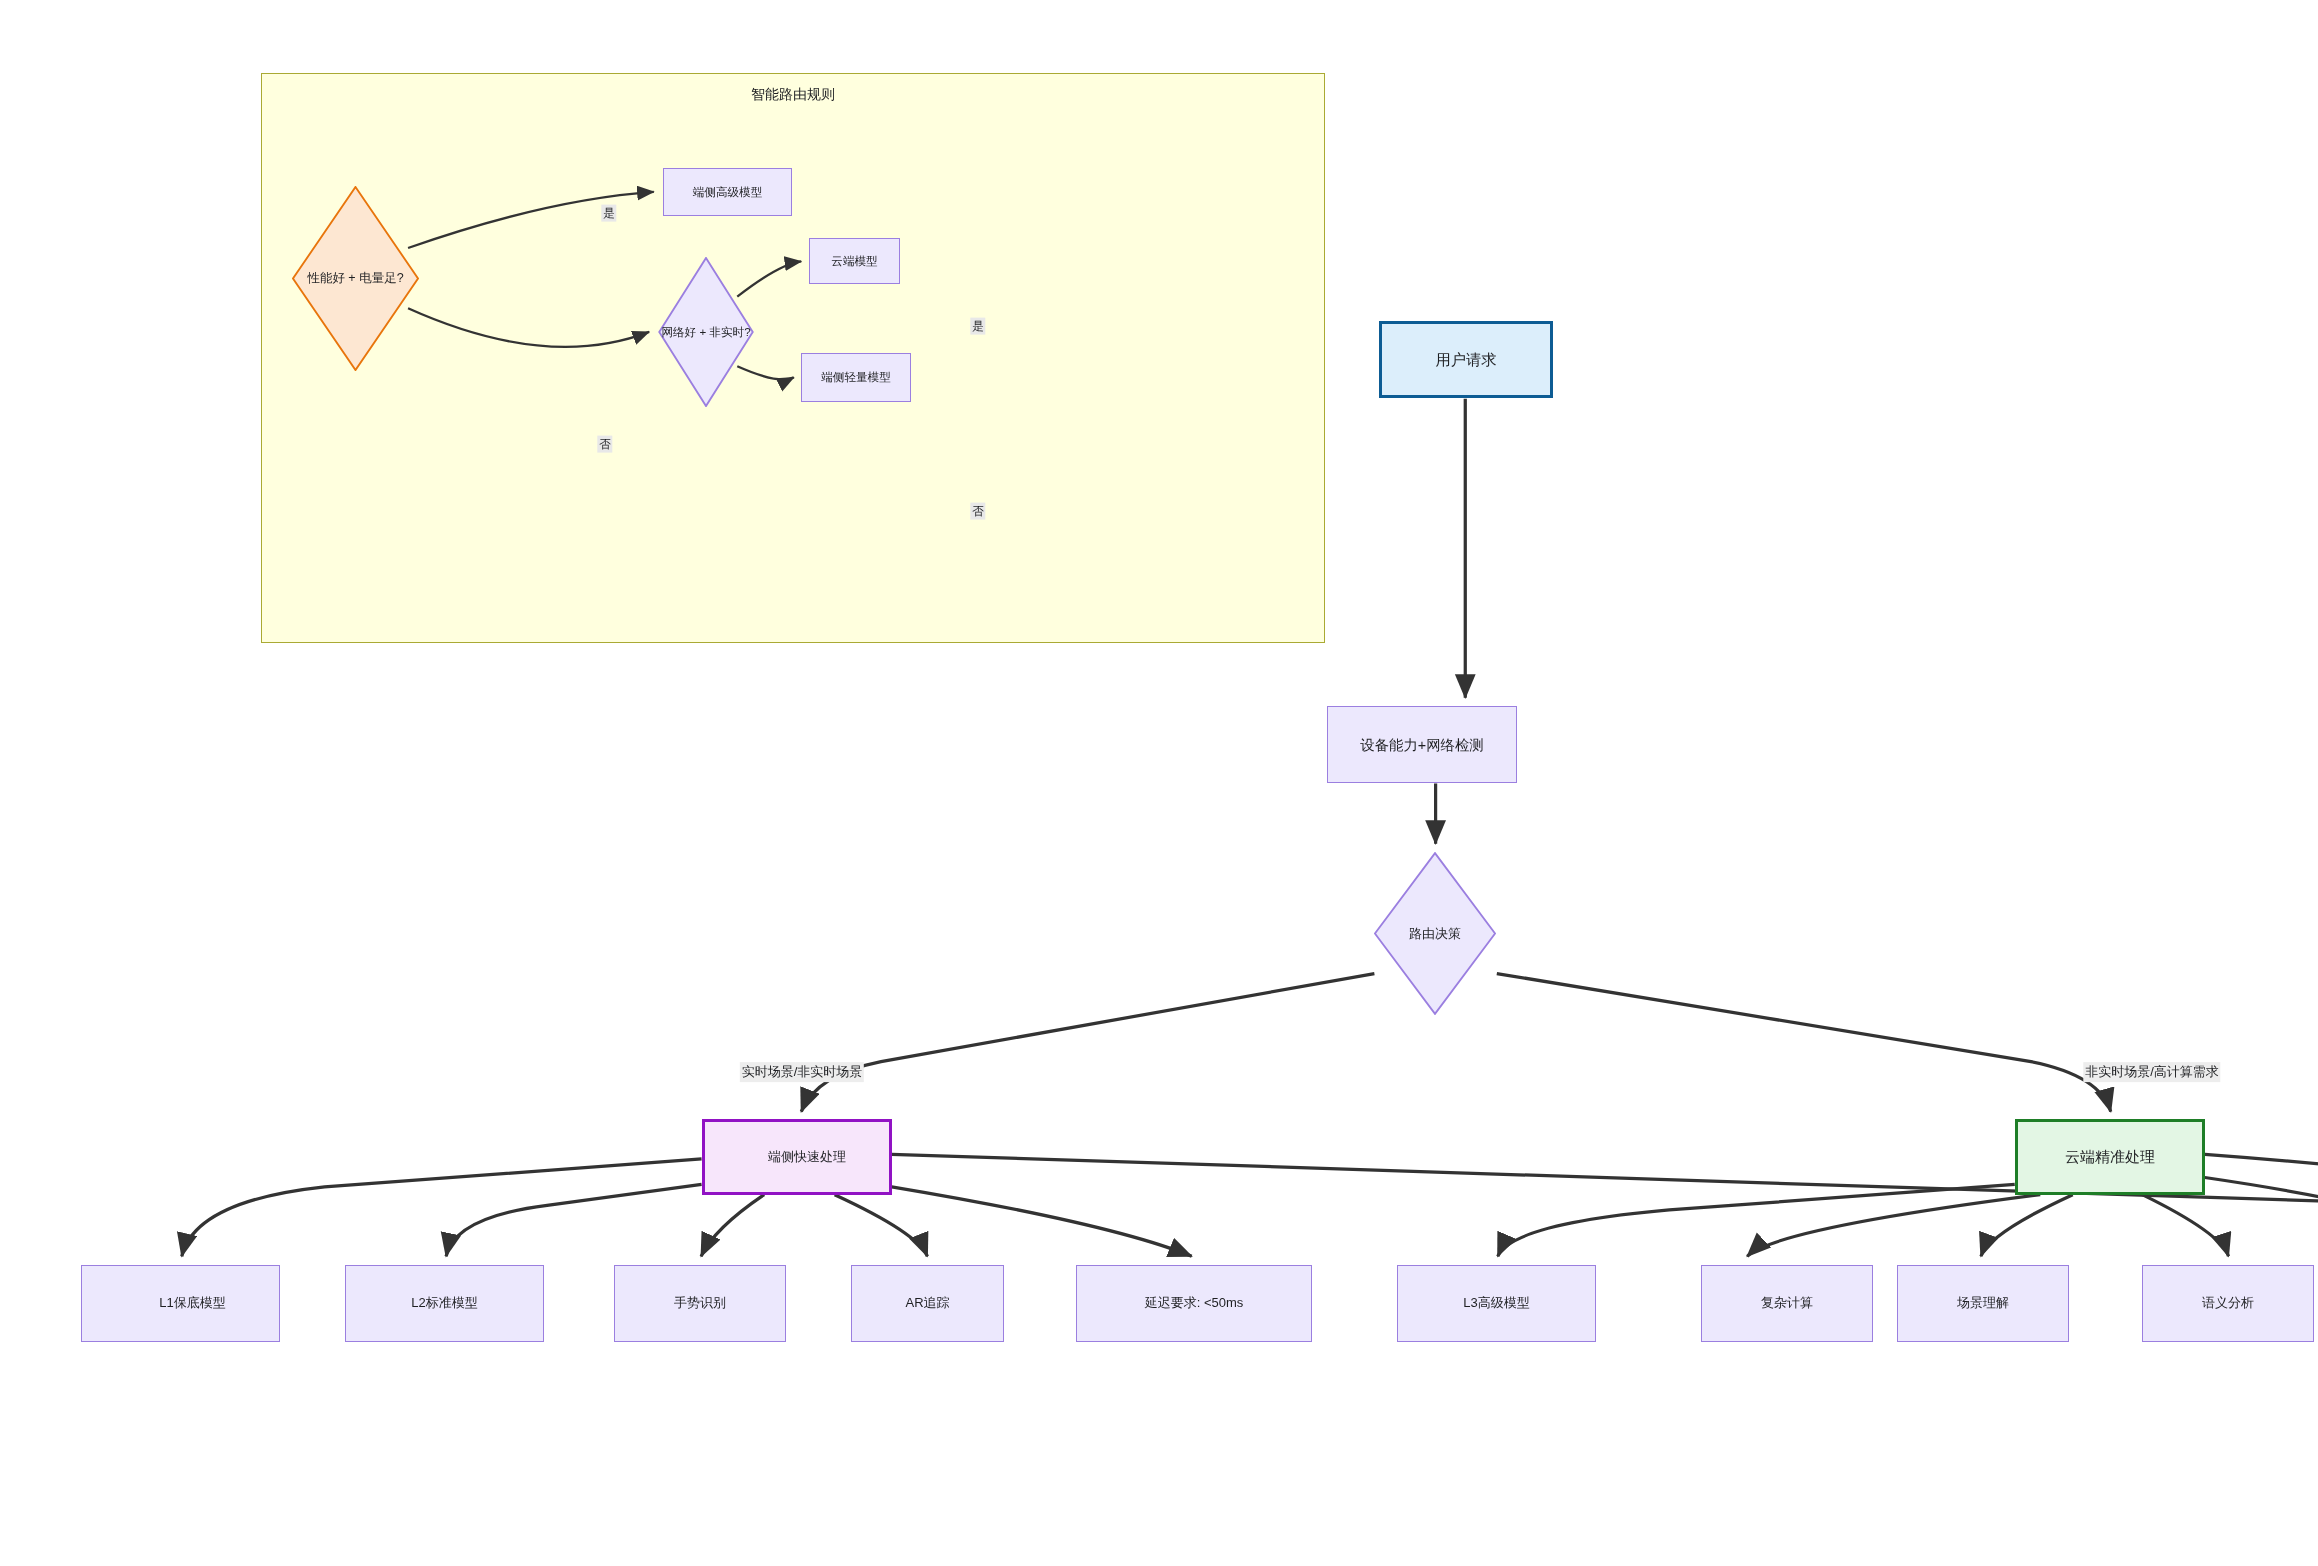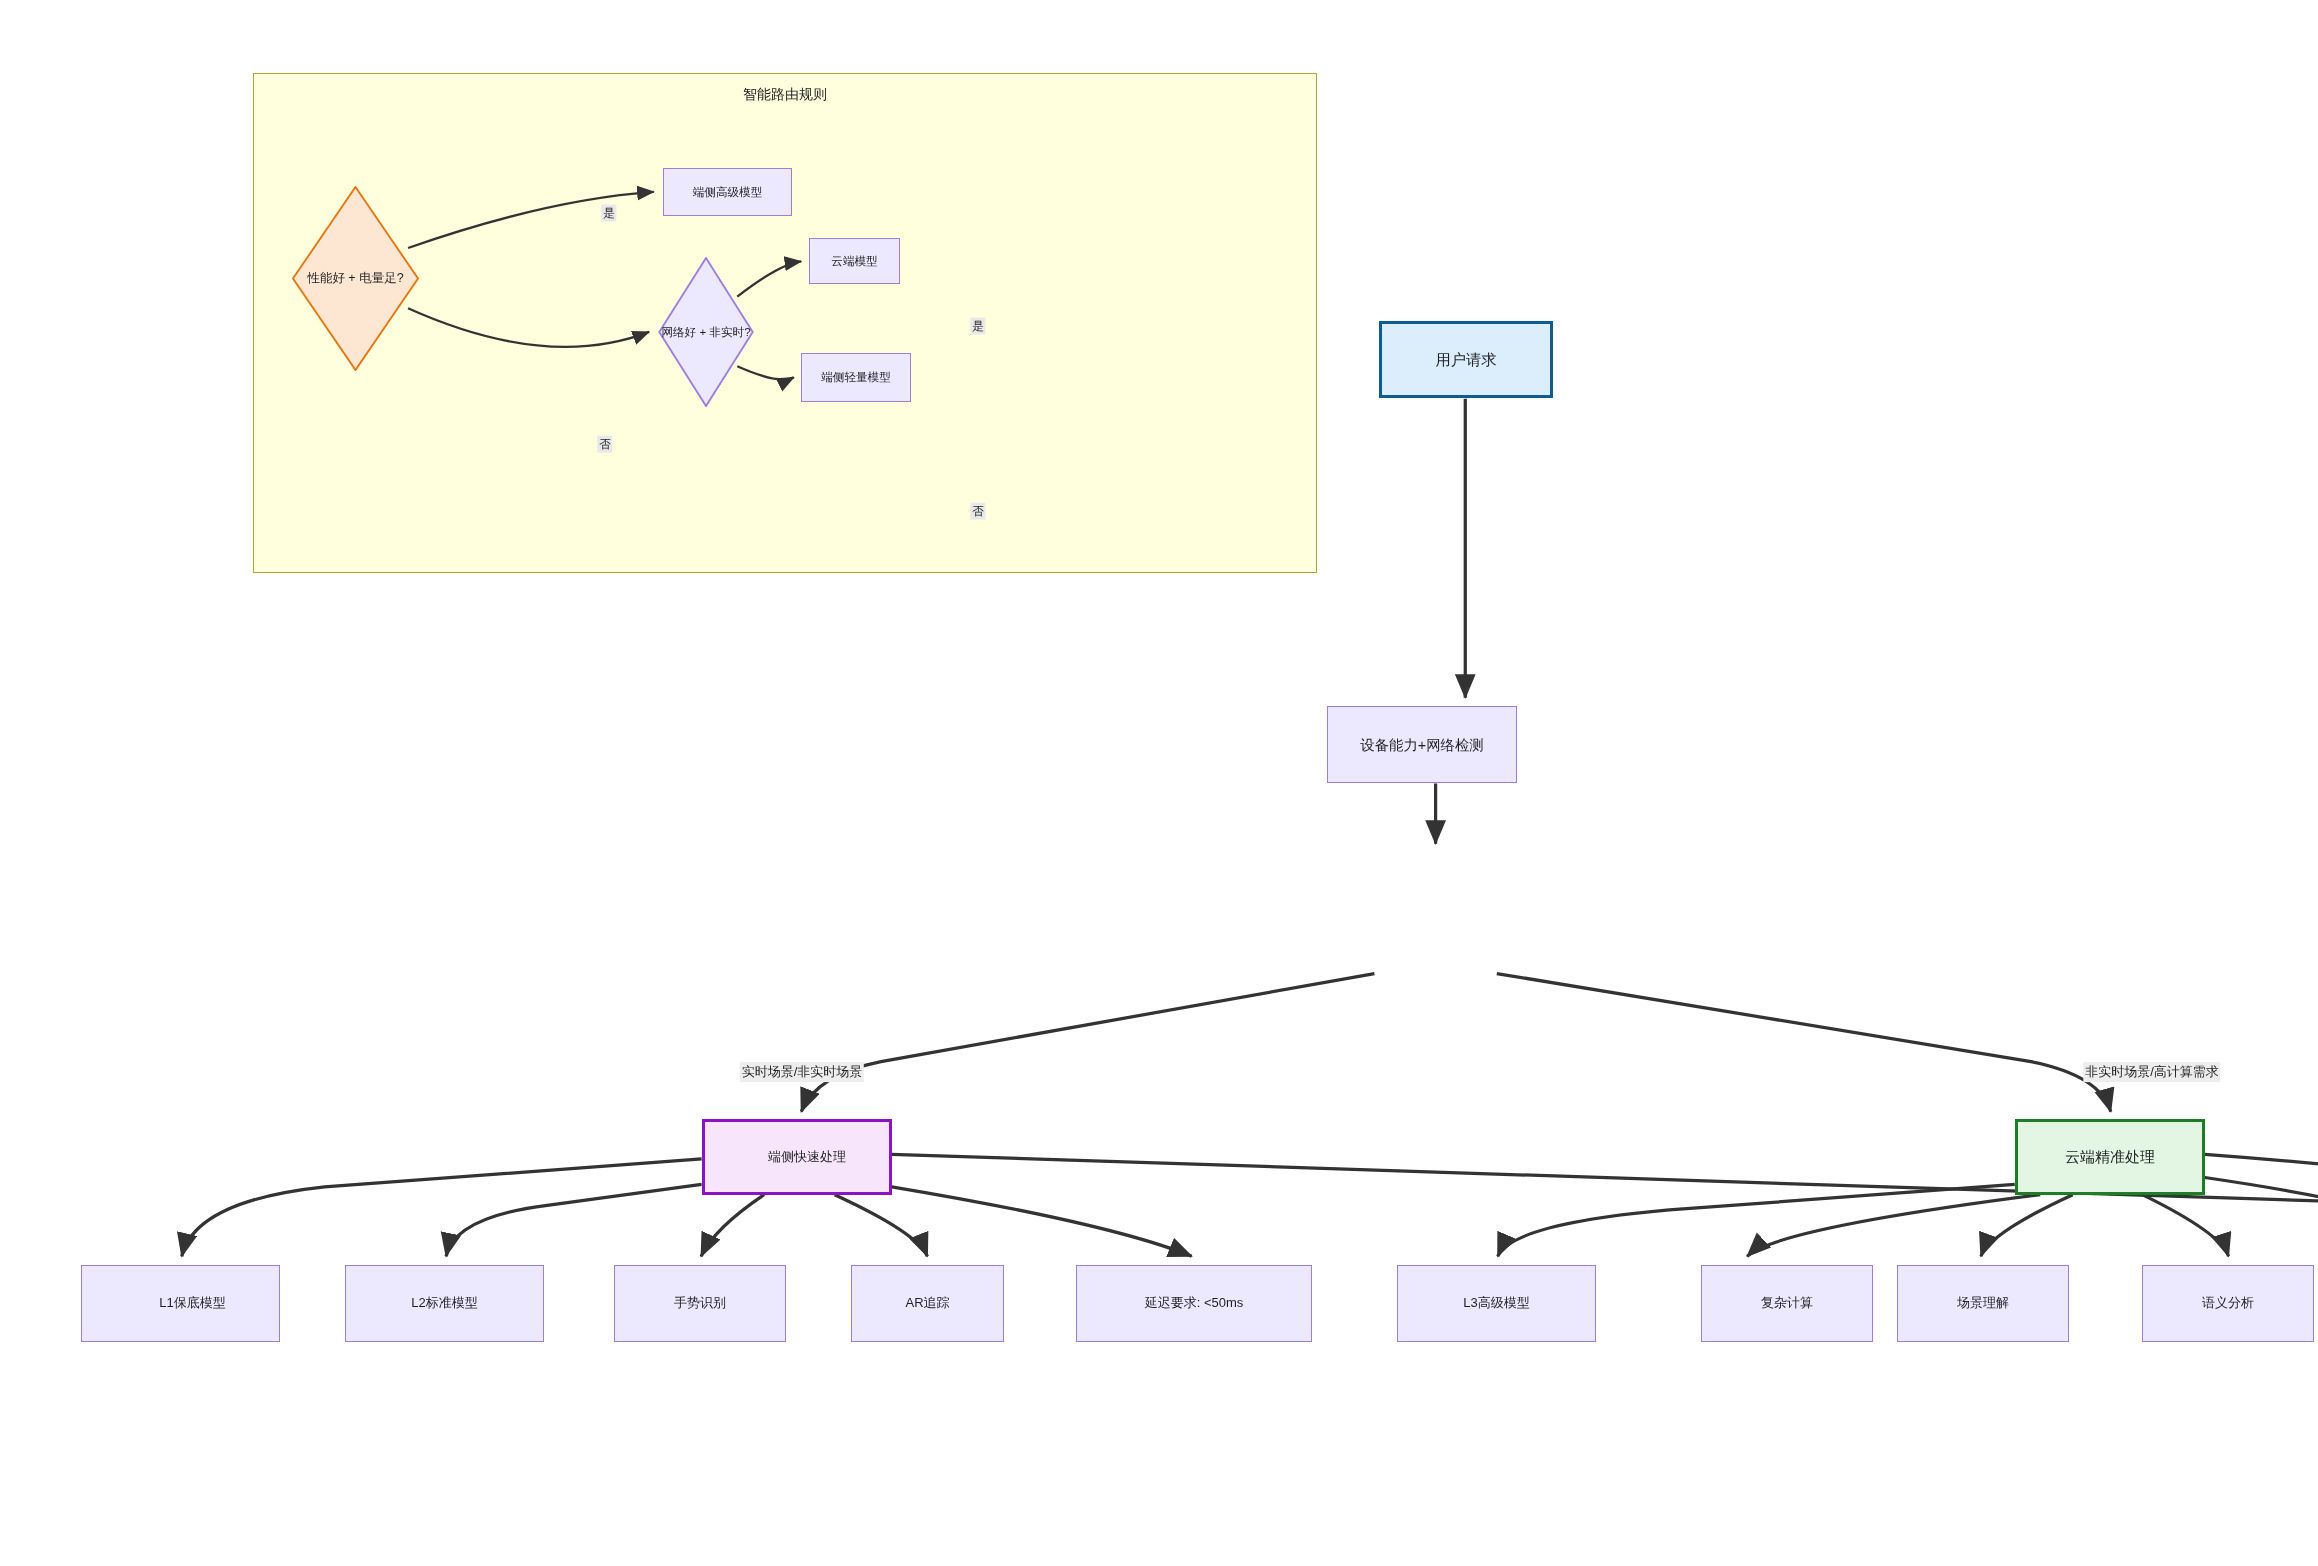--- a/index.html
+++ b/index.html
@@ -83,7 +83,7 @@
     </g>
   </svg>
 
-  <div id="subgraph" style="left:253px;top:73px;width:1064px;height:500px;">
+  <div id="subgraph" style="left:261px;top:73px;width:1064px;height:570px;">
     <div id="subgraph-title" style="top:12px;font-size:14px;">智能路由规则</div>
   </div>
 

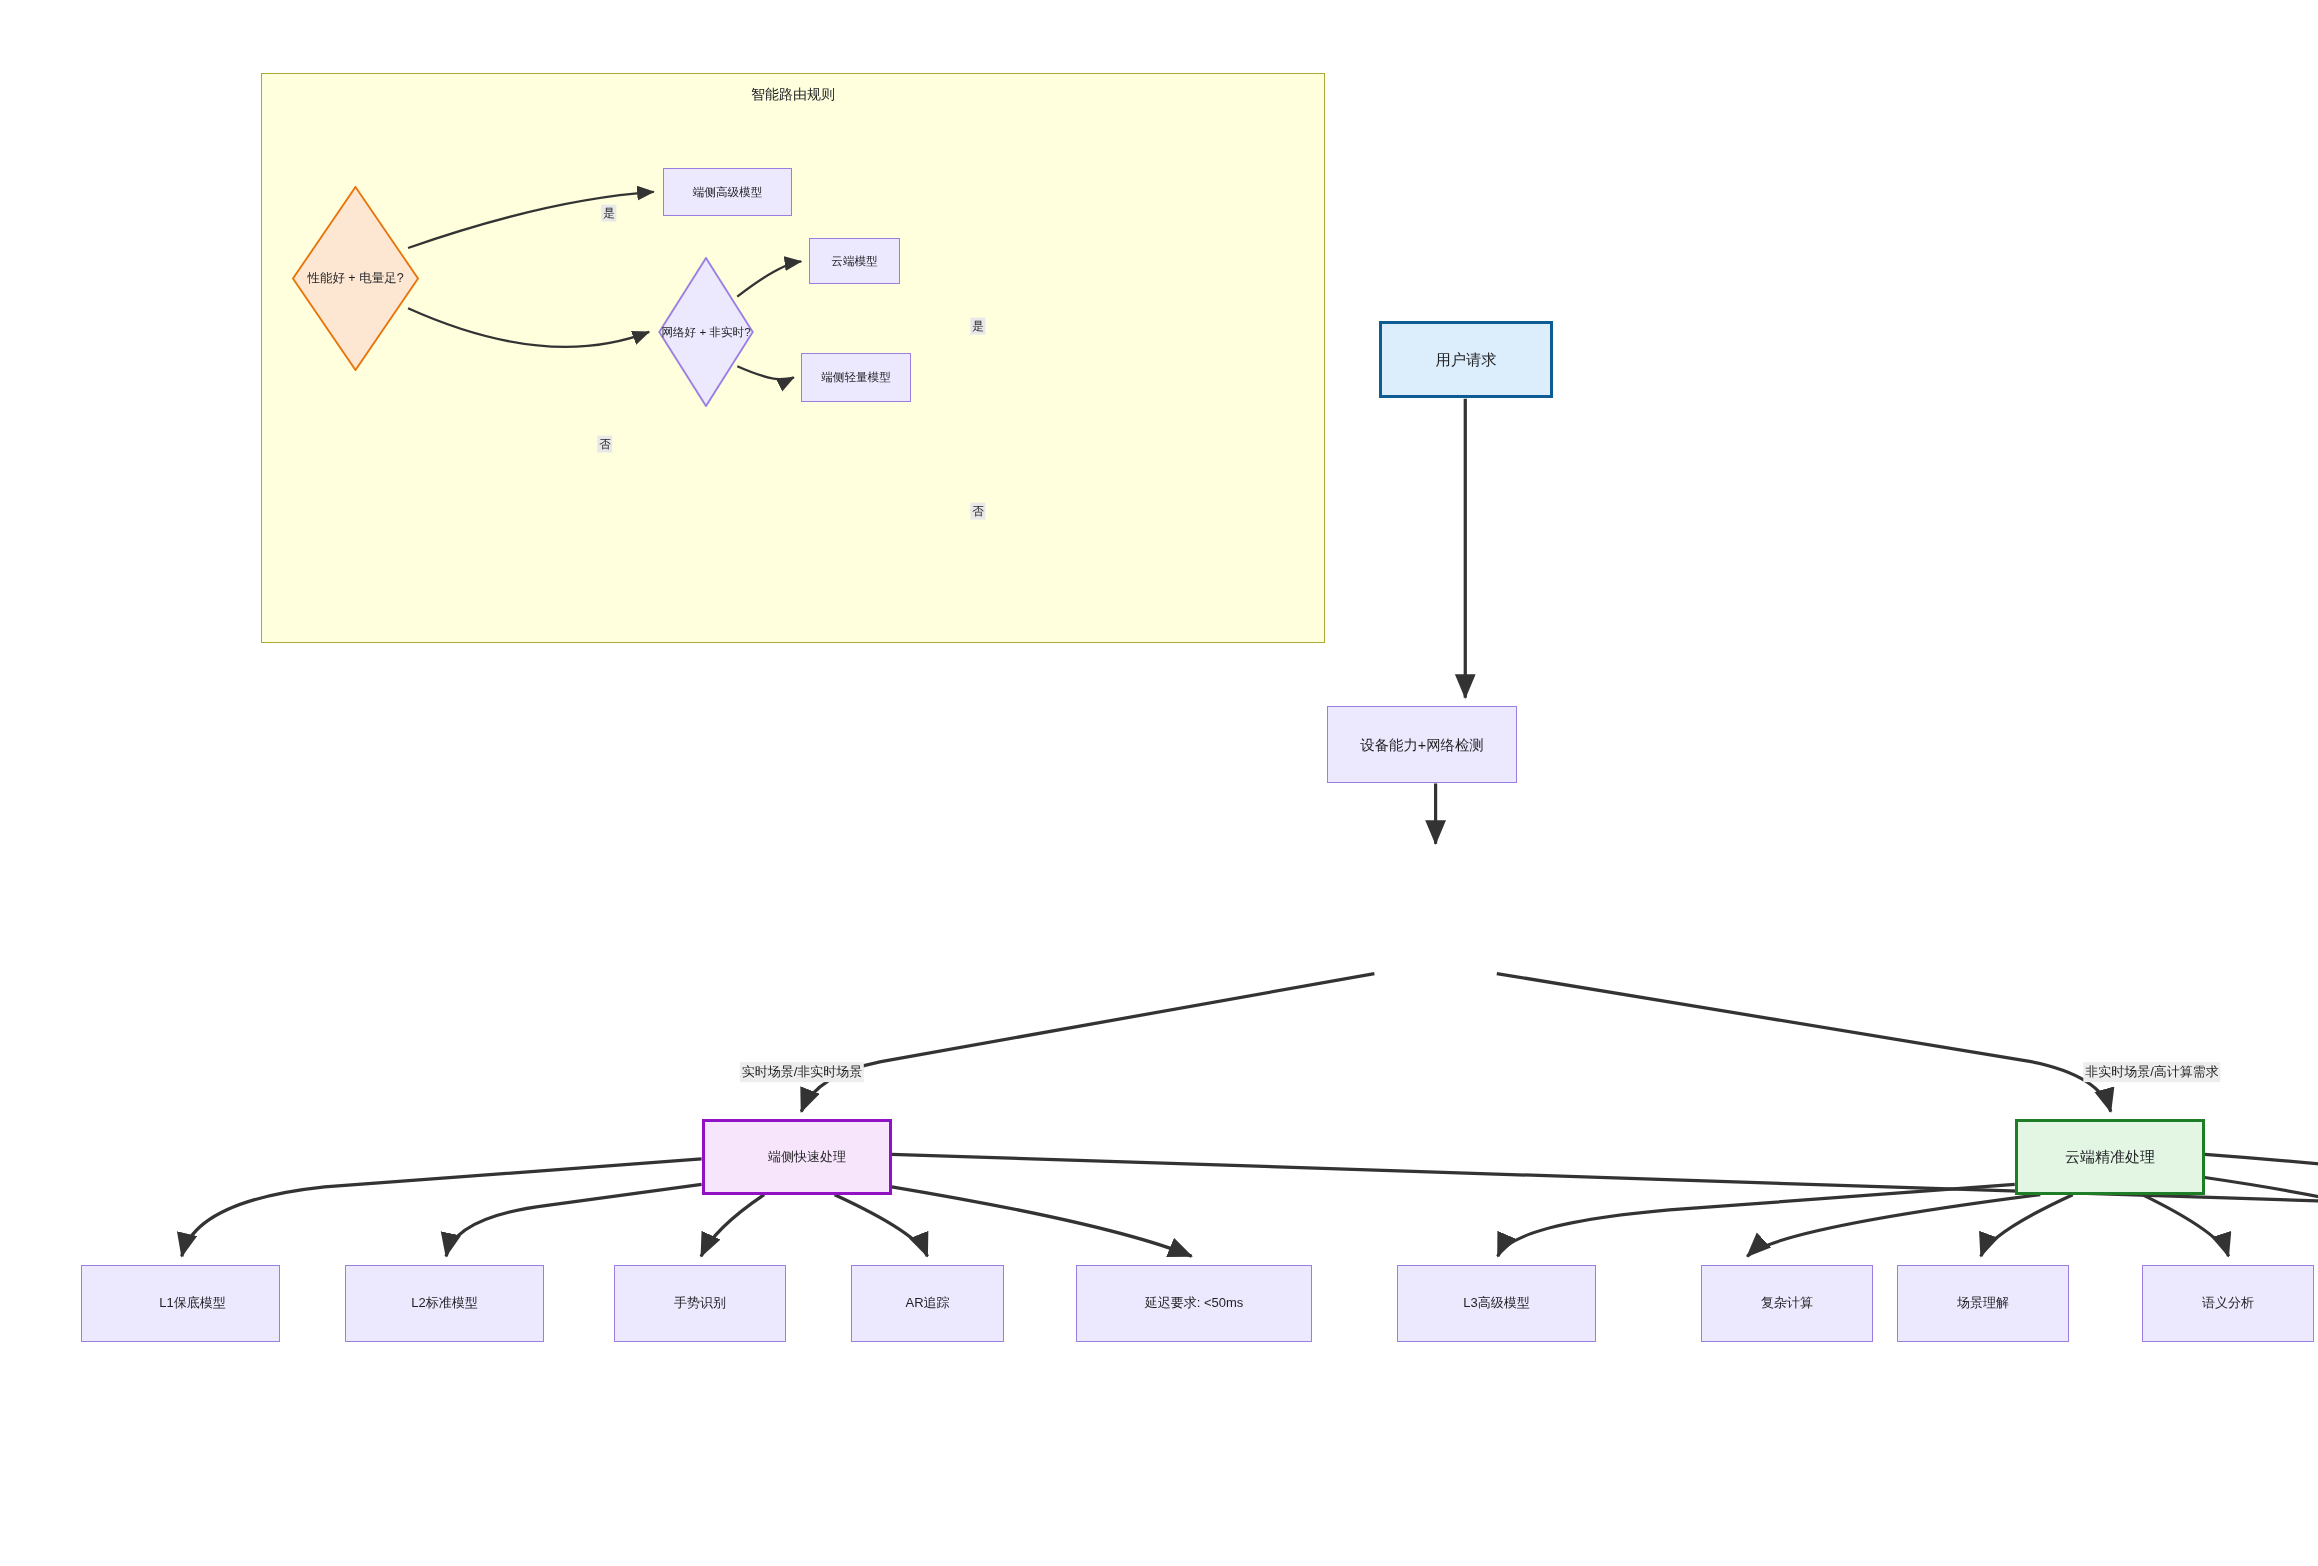--- a/index.html
+++ b/index.html
@@ -135,6 +135,12 @@
     <span>设备能力+网络检测</span>
   </div>
 
+  <div class="diamond" style="left:1374px;top:852px;width:122px;height:163px;">
+    <svg width="122" height="163" viewBox="0 0 264 352">
+      <polygon points="132,2 262,176 132,350 2,176" fill="#ECE8FD" stroke="#9B7FE0" stroke-width="4"></polygon>
+    </svg>
+    <div class="dlabel" style="font-size:13px;">路由决策</div>
+  </div>
 
   <div class="node n-edge" style="left:702px;top:1119px;width:190px;height:76px;font-size:13px;">
     <span>端侧快速处理</span>

